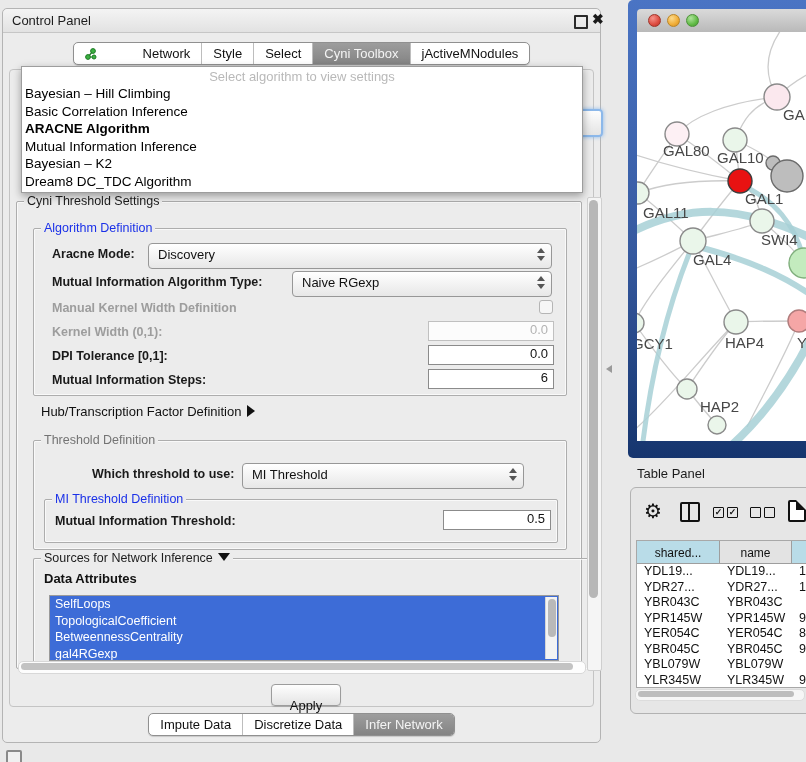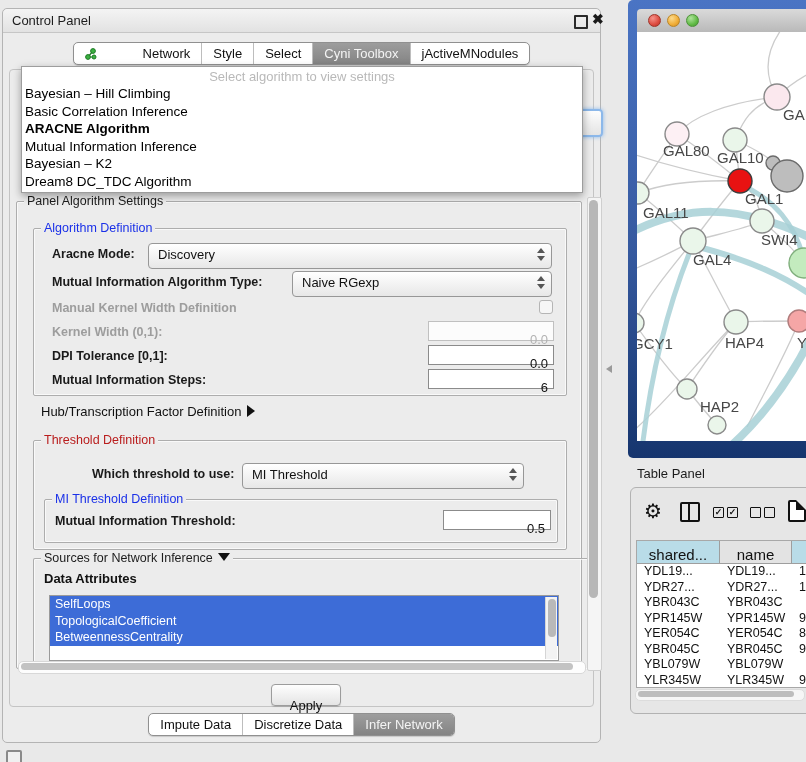--- a/index.html
+++ b/index.html
@@ -189,7 +189,7 @@
     </div>
 
     <div class="fs" style="left:13px;top:192px;width:564px;height:466px;">
-      <span class="legend">Panel Algorithm Settings</span>
+      <span class="legend">Cyni Threshold Settings</span>
 
       <div class="fs" style="left:16px;top:26px;width:532px;height:166px;">
         <span class="legend blue">Algorithm Definition</span>

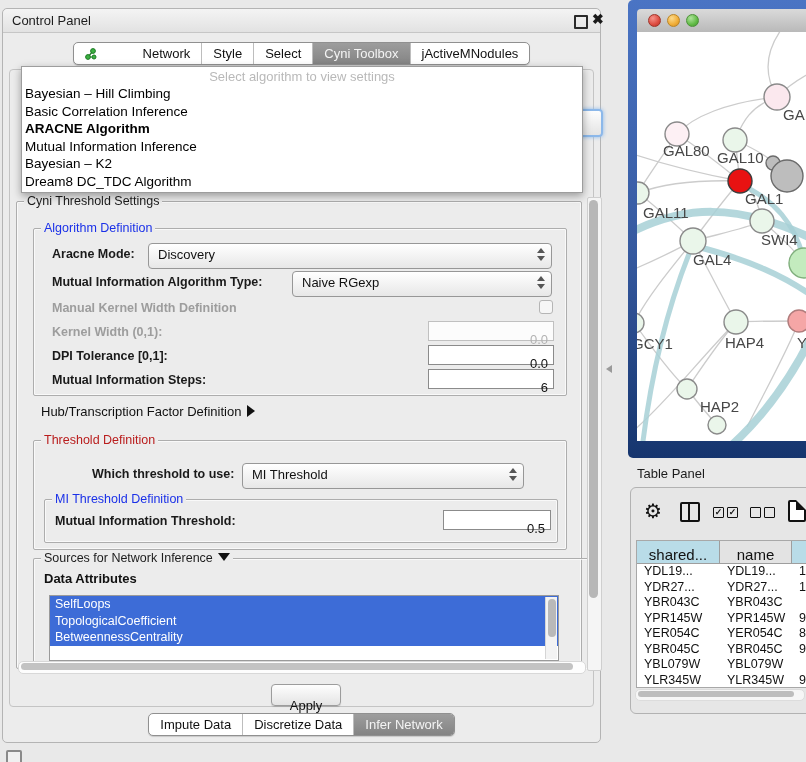--- a/index.html
+++ b/index.html
@@ -54,7 +54,7 @@
   .rowlbl{font-size:12.5px;font-weight:bold;color:#1a1a1a;}
   .rowlbl.dis{color:#9d9d9d;}
   .field{position:absolute;background:#fff;border:1px solid #8b8b8b;font-size:13px;color:#111;
-    text-align:right;padding:10px 5px 0 0;box-sizing:border-box;height:20px;}
+    text-align:right;padding:0 5px 0 0;box-sizing:border-box;height:20px;}
   .field.dis{border-color:#c0c0c0;color:#b3b3b3;background:#fcfcfc;}
 
   .combo{position:absolute;height:26px;border:1px solid #979797;border-radius:4px;

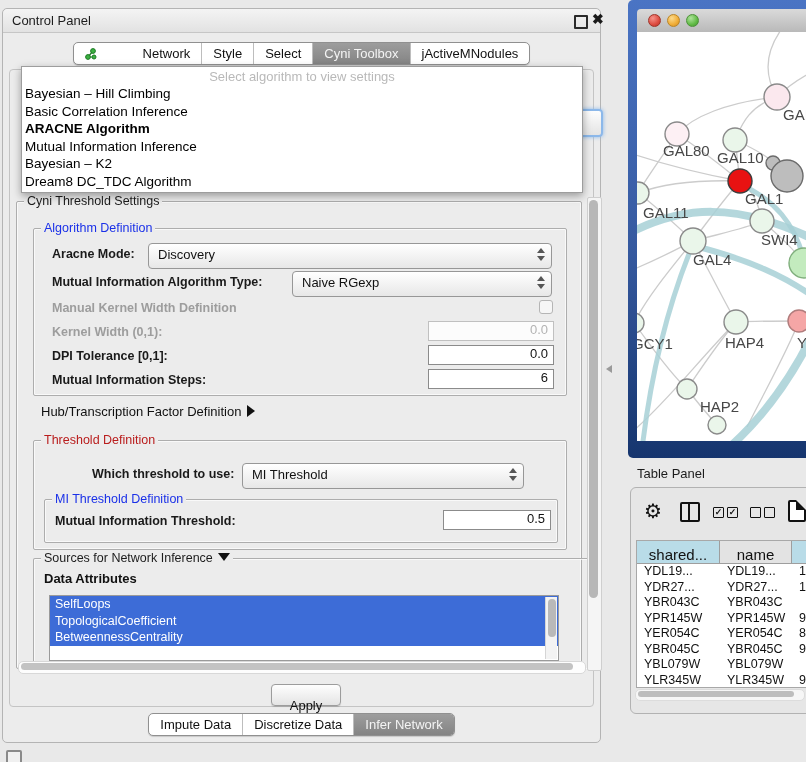--- a/index.html
+++ b/index.html
@@ -49,7 +49,7 @@
   .fs>.legend{position:absolute;top:-8px;left:7px;background:#ececec;padding:0 3px;
     font-size:12.5px;color:#1c1c1c;white-space:nowrap;}
   .legend.blue{color:#1a30e8;}
-  .legend.green{color:#b91c1c;}
+  .legend.green{color:#737373;}
 
   .rowlbl{font-size:12.5px;font-weight:bold;color:#1a1a1a;}
   .rowlbl.dis{color:#9d9d9d;}

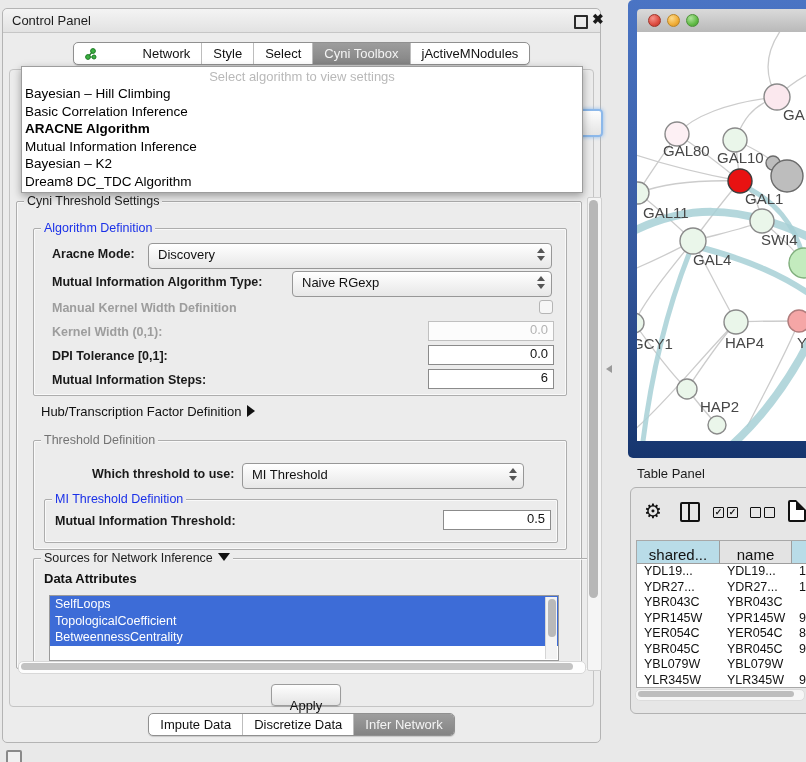--- a/index.html
+++ b/index.html
@@ -115,7 +115,7 @@
   #tp-table{position:absolute;left:5px;top:52px;width:171px;height:146px;background:#fff;border:1px solid #a8a8a8;
     border-right:none;overflow:hidden;}
   .th{position:absolute;top:0;height:23px;border-right:1px solid #9e9e9e;border-bottom:1px solid #9e9e9e;
-    font-size:15px;color:#111;text-align:center;padding-top:5px;box-sizing:border-box;}
+    font-size:12px;color:#111;text-align:center;padding-top:5px;box-sizing:border-box;}
   .th.blue{background:#b9dce8;}
   .th.gray{background:#e3e3e3;}
   .tr{position:absolute;left:0;width:171px;height:15.5px;}

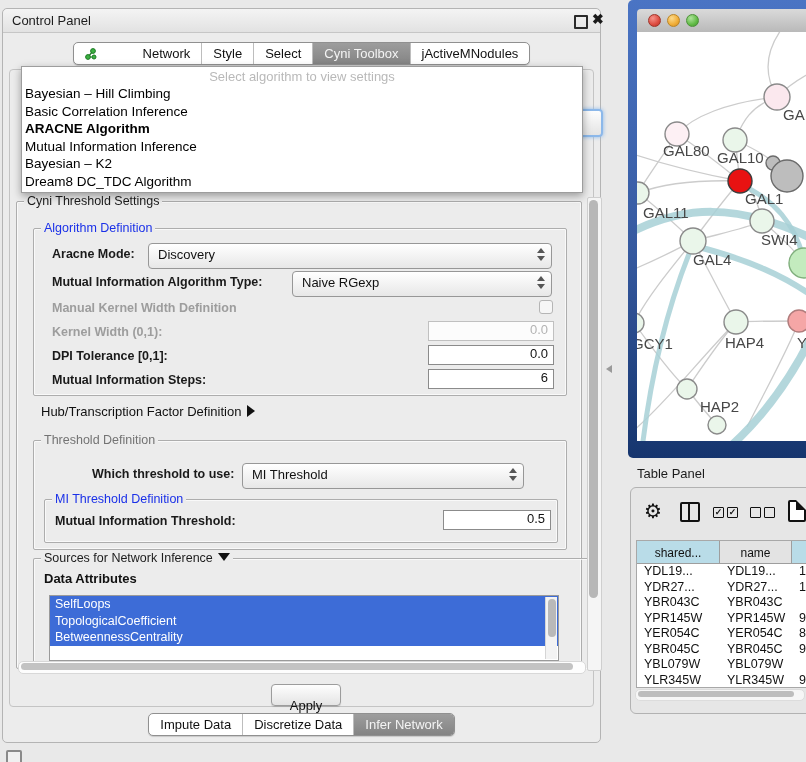--- a/index.html
+++ b/index.html
@@ -252,6 +252,7 @@
           <div class="li">SelfLoops</div>
           <div class="li">TopologicalCoefficient</div>
           <div class="li">BetweennessCentrality</div>
+          <div class="li">gal4RGexp</div>
         </div>
       <div id="attr-scroll">
           <div id="attr-thumb"></div>

